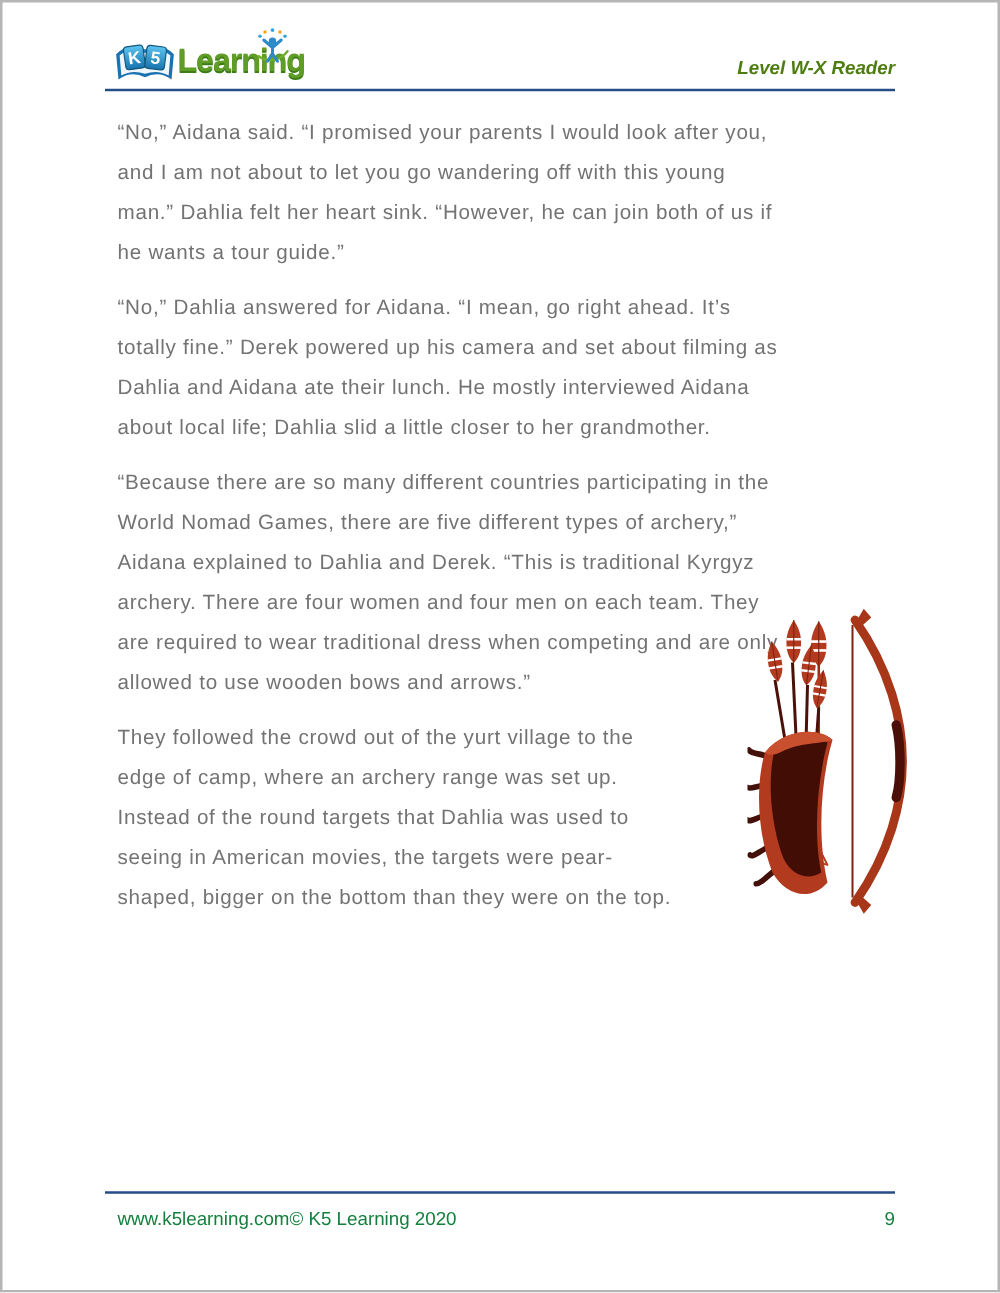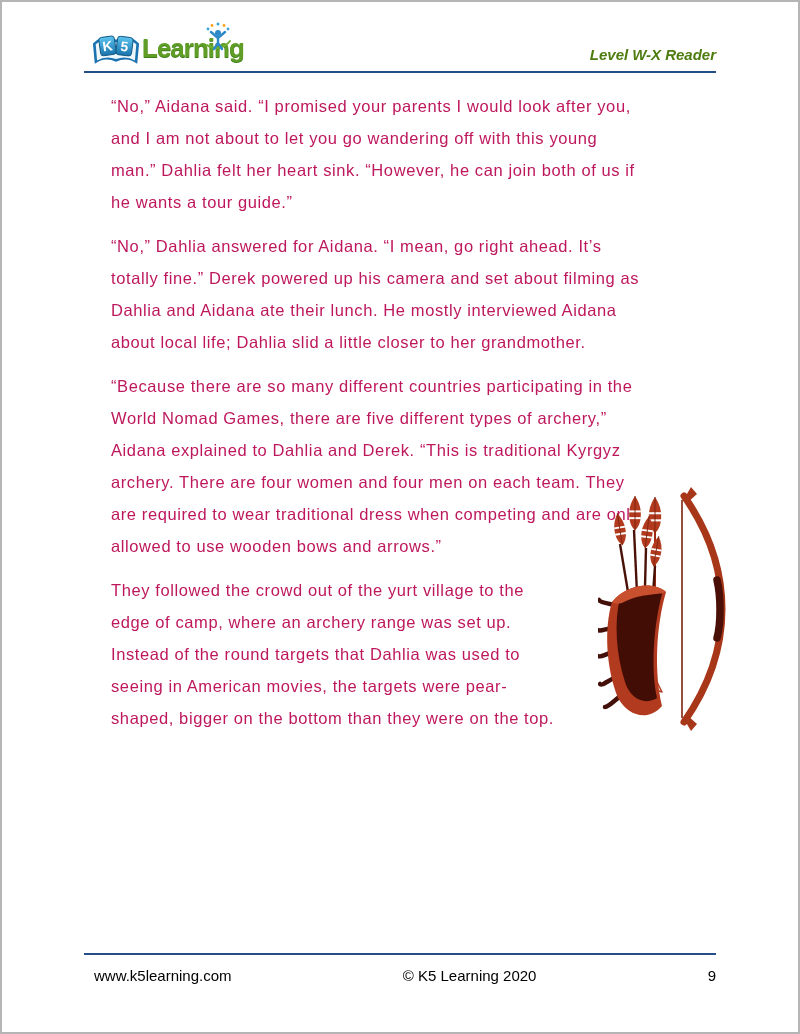--- a/index.html
+++ b/index.html
@@ -26,9 +26,9 @@
   
   .content{position:absolute;left:92px;top:88px;width:636px;}
   p.story{
-    margin:0 0 12px 17px;
+    margin:0 0 12px 0;
     font-size:16.5px;line-height:32px;letter-spacing:0.6px;
-    color:#be185d;white-space:pre-line;
+    color:#737373;white-space:pre-line;
   }
   
   .illustration{position:absolute;left:596px;top:482px;width:128px;height:250px;}

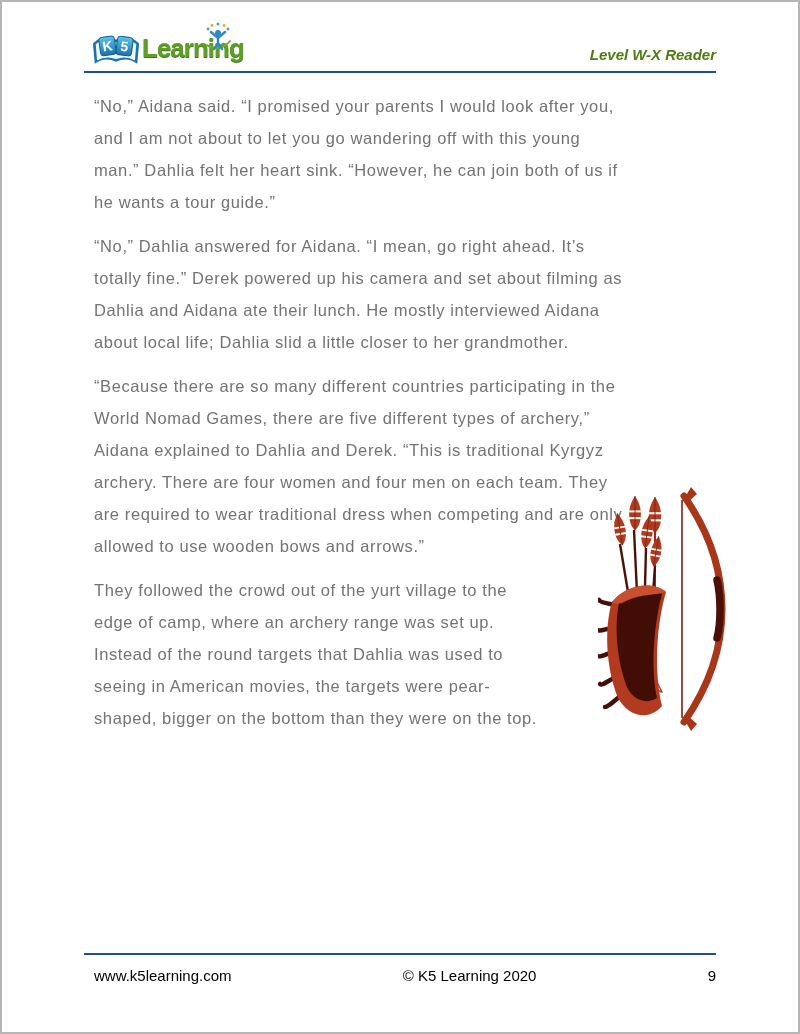--- a/index.html
+++ b/index.html
@@ -37,7 +37,7 @@
   .footer{
     position:absolute;left:92px;right:82px;top:965px;
     display:flex;align-items:baseline;
-    font-size:15px;color:#000000;
+    font-size:15px;color:#15803d;
   }
   .footer .site{flex:0 0 auto;}
   .footer .copy{flex:1 1 auto;text-align:center;}

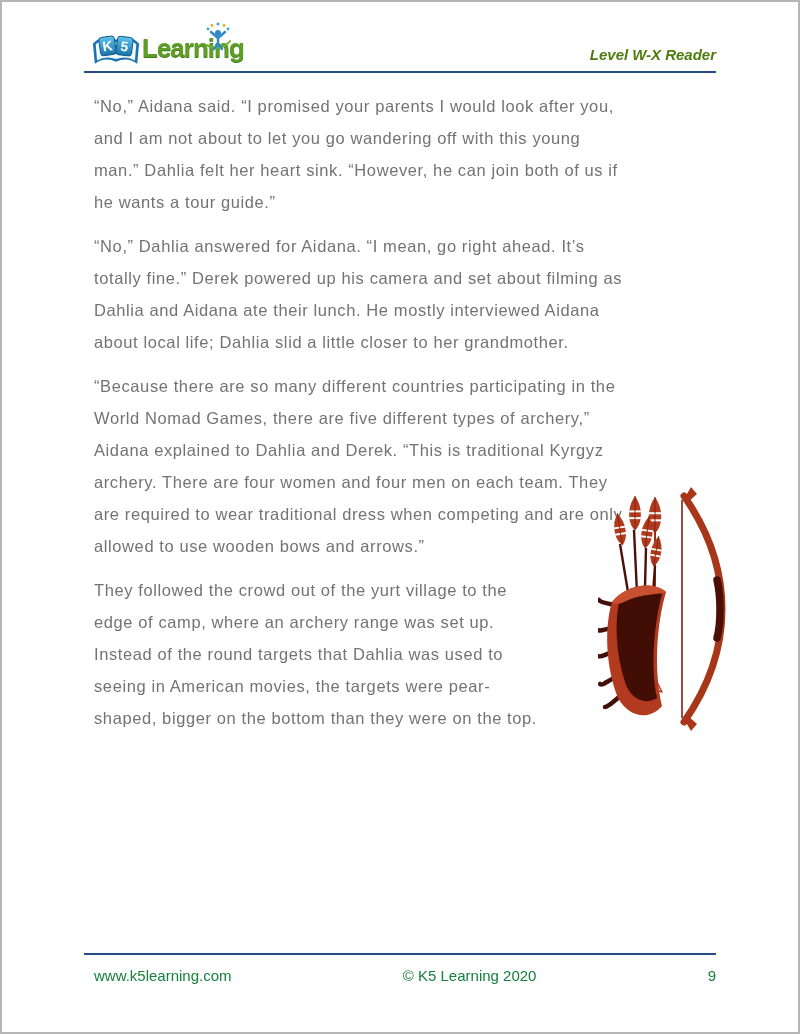--- a/index.html
+++ b/index.html
@@ -40,7 +40,7 @@
     font-size:15px;color:#15803d;
   }
   .footer .site{flex:0 0 auto;}
-  .footer .copy{flex:1 1 auto;text-align:center;}
+  .footer .copy{flex:1 1 auto;}
   .footer .pageno{flex:0 0 auto;}
 </style>
 </head>

